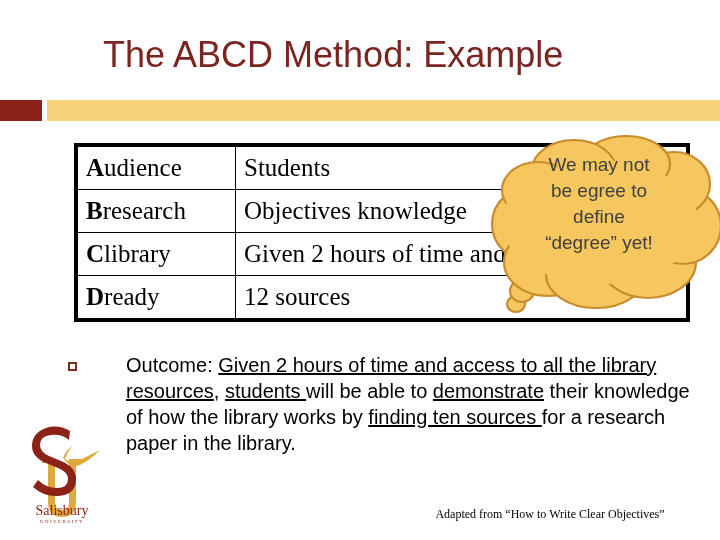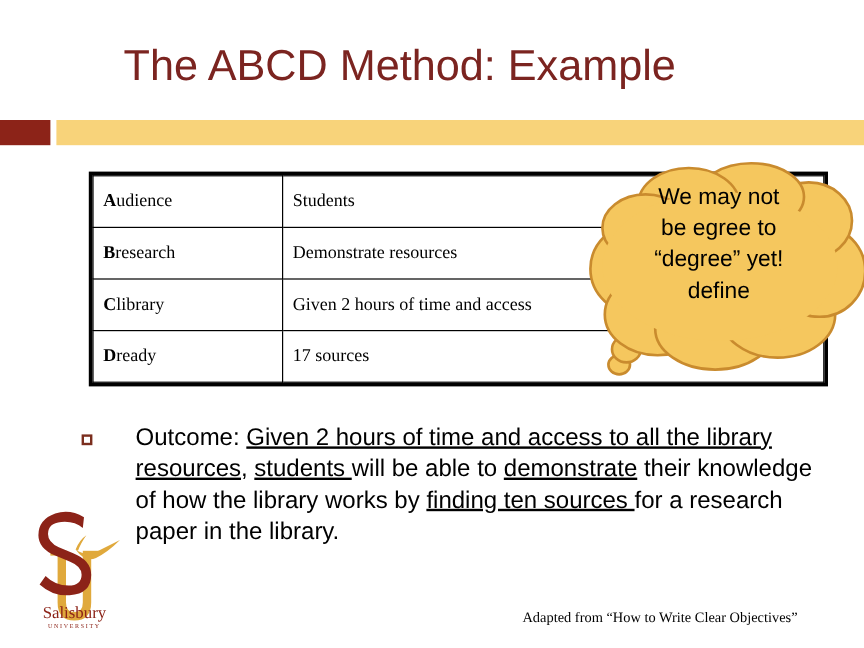--- a/index.html
+++ b/index.html
@@ -70,7 +70,7 @@
   #abcd-table td {
     border: 1.5px solid #000000;
     font-family: "Liberation Serif", serif;
-    font-size: 15px;
+    font-size: 25px;
     color: #000000;
     padding: 0 8px;
     vertical-align: middle;

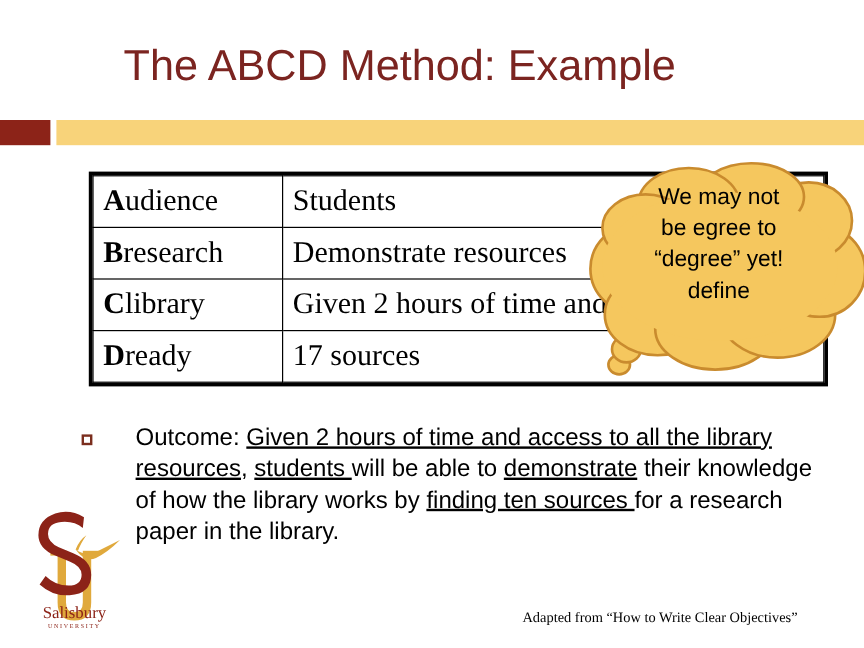--- a/index.html
+++ b/index.html
@@ -207,7 +207,7 @@
       </g>
     </svg>
   </div>
-  <div id="bubble-text" style="color: #000000;">
+  <div id="bubble-text" style="color: #404040;">
       <div>We may not</div>
       <div>be egree to</div>
       <div>“degree” yet!</div>

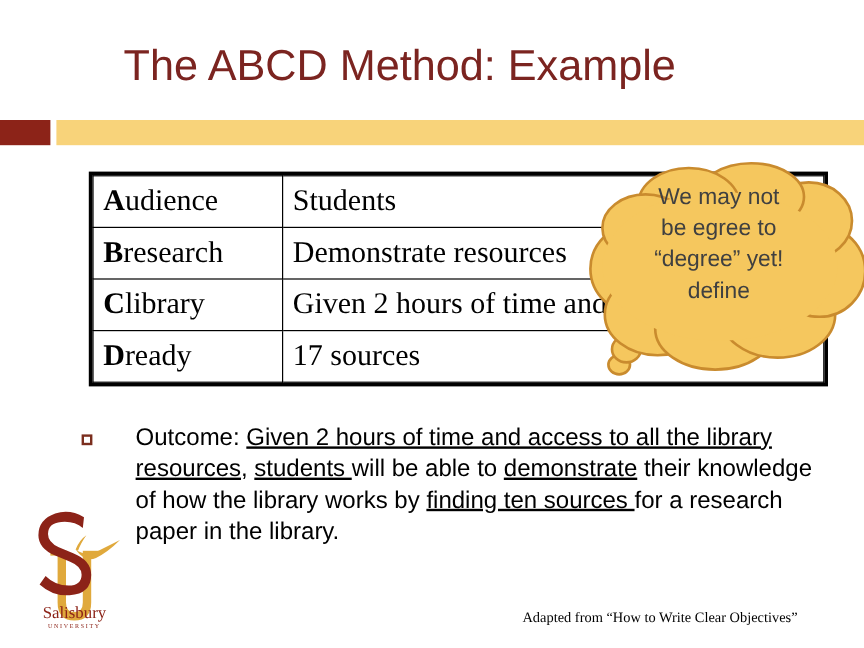--- a/index.html
+++ b/index.html
@@ -172,7 +172,7 @@
           </tr>
           <tr>
             <td class="label-cell"><span class="cap">B</span><span>research</span></td>
-            <td>Demonstrate resources</td>
+            <td>Objectives knowledge</td>
           </tr>
           <tr>
             <td class="label-cell"><span class="cap">C</span><span>library</span></td>

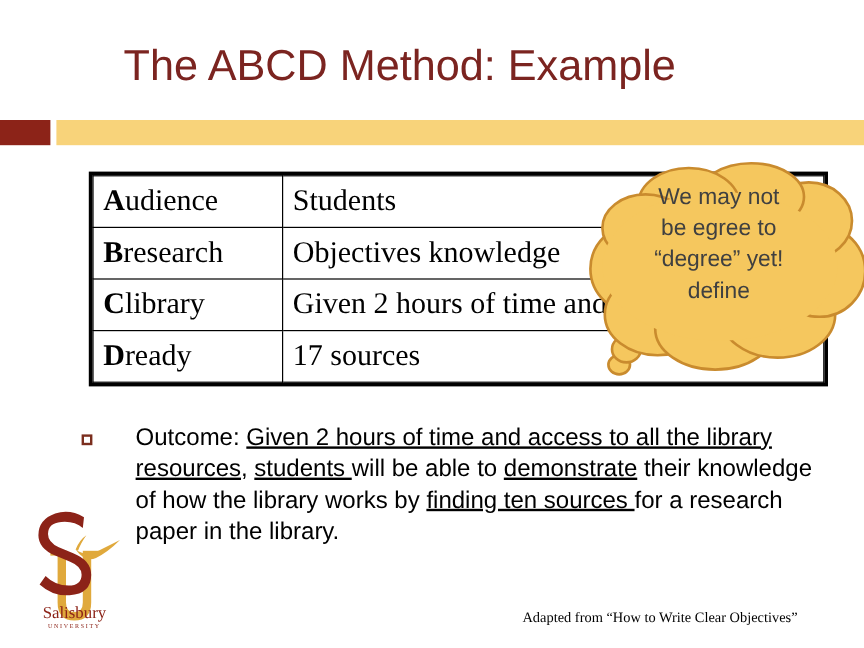--- a/index.html
+++ b/index.html
@@ -210,8 +210,8 @@
   <div id="bubble-text" style="color: #404040;">
       <div>We may not</div>
       <div>be egree to</div>
+      <div>define</div>
       <div>“degree” yet!</div>
-      <div>define</div>
     </div>
 
   <div id="outcome-row">

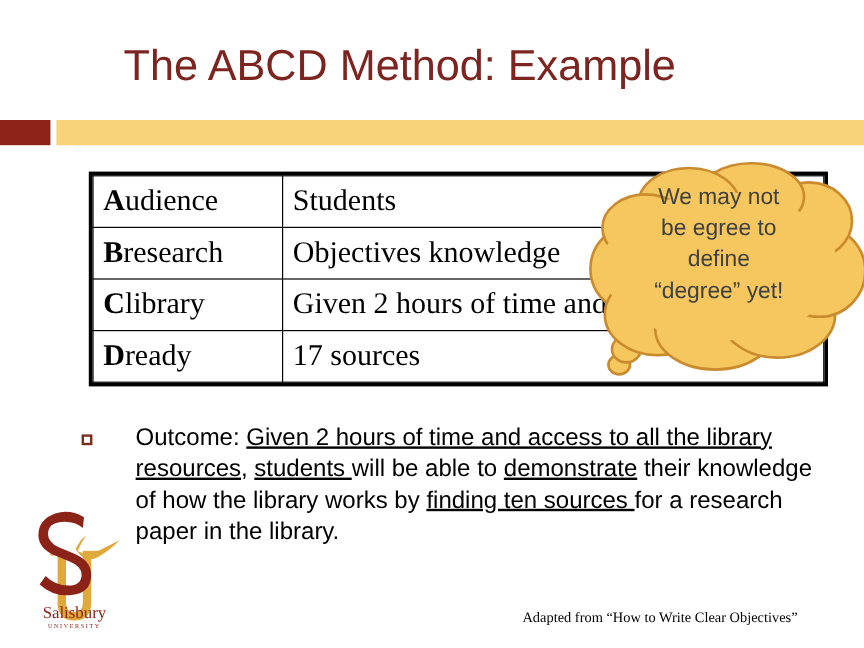--- a/index.html
+++ b/index.html
@@ -180,7 +180,7 @@
           </tr>
           <tr>
             <td class="label-cell"><span class="cap">D</span><span>ready</span></td>
-            <td>17 sources</td>
+            <td>12 sources</td>
           </tr>
         </tbody>
     </table>

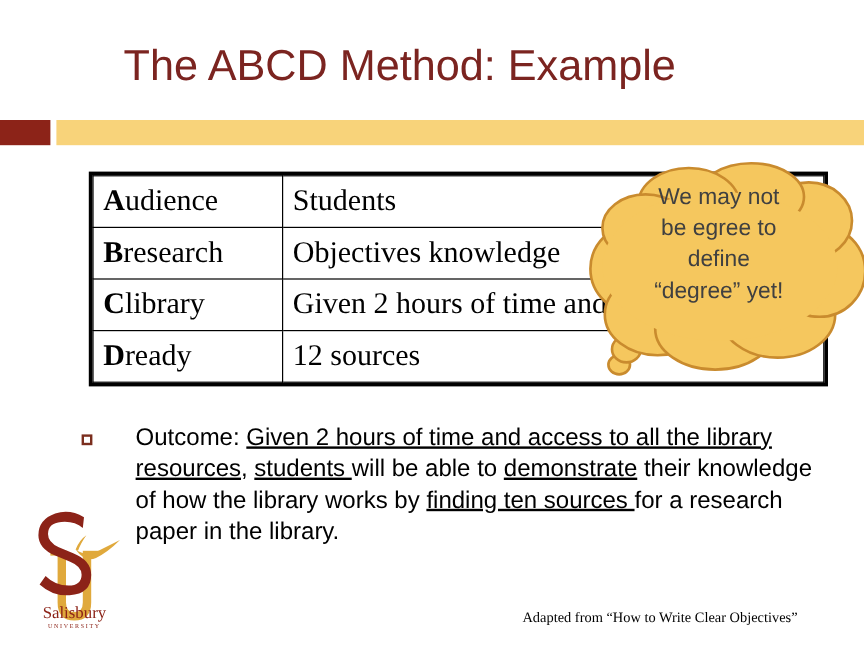--- a/index.html
+++ b/index.html
@@ -122,7 +122,7 @@
     background: transparent;
   }
   #outcome-text {
-    margin-left: 45px;
+    margin-left: 58px;
     font-family: "Liberation Sans", sans-serif;
     font-size: 20px;
     line-height: 26px;

